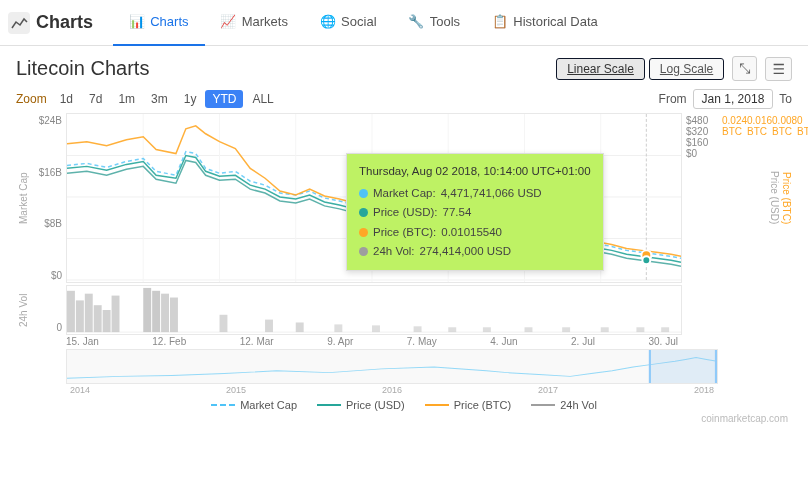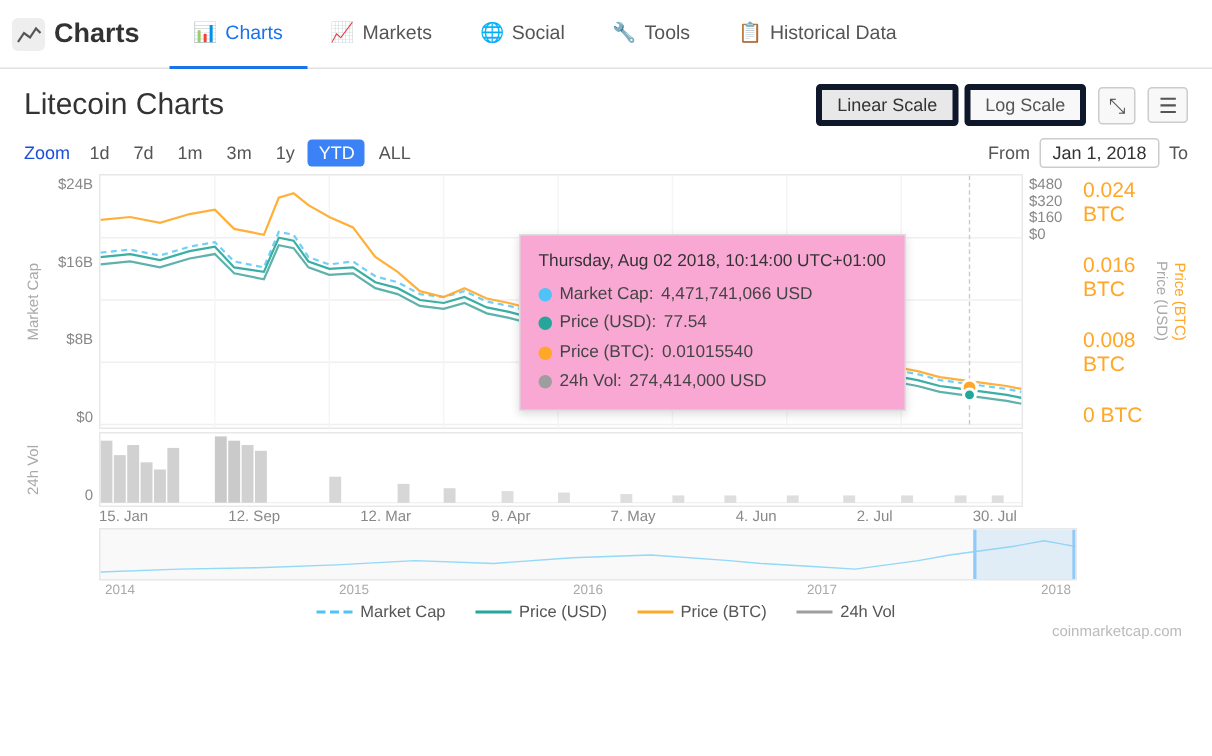--- a/index.html
+++ b/index.html
@@ -18,7 +18,7 @@
     .page-header { display: flex; align-items: center; justify-content: space-between; margin-bottom: 8px; }
     .page-title { font-size: 20px; font-weight: 400; color: #333; }
     .scale-btns { display: flex; gap: 4px; align-items: center; }
-    .scale-btn { padding: 3px 10px; border: 4px solid #0f172a; background: #f8f8f8; border-radius: 3px; cursor: pointer; font-size: 12px; color: #555; }
+    .scale-btn { padding: 3px 10px; border: 1px solid #0f172a; background: #f8f8f8; border-radius: 3px; cursor: pointer; font-size: 12px; color: #555; text-decoration: underline; }
     .scale-btn.active { background: #e8e8e8; color: #333; }
     .scale-icon { padding: 3px 6px; border: 1px solid #ccc; background: #f8f8f8; border-radius: 3px; cursor: pointer; font-size: 14px; color: #555; margin-left: 4px; }
 

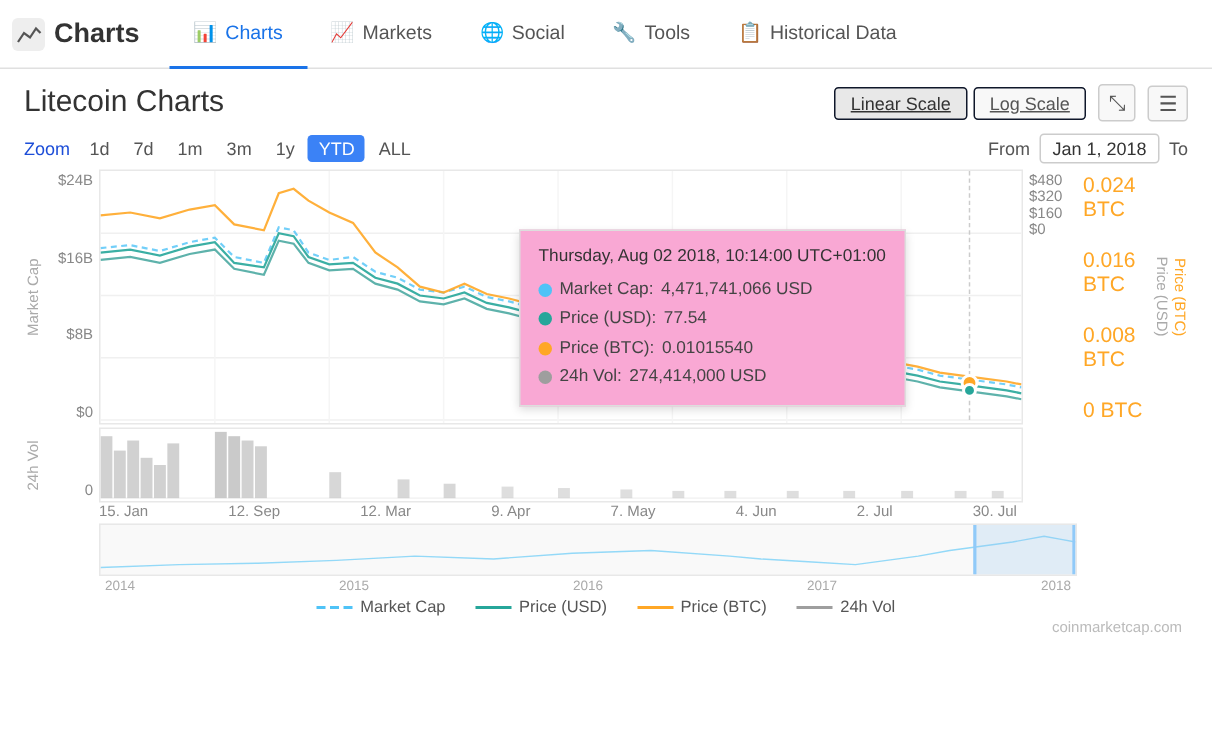--- a/index.html
+++ b/index.html
@@ -25,7 +25,7 @@
     
     .zoom-row { display: flex; align-items: center; justify-content: space-between; margin-bottom: 4px; }
     .zoom-left { display: flex; align-items: center; gap: 2px; }
-    .zoom-label { color: #1d4ed8; font-size: 12px; margin-right: 4px; }
+    .zoom-label { color: #a16207; font-size: 12px; margin-right: 4px; }
     .zoom-btn { padding: 2px 7px; border-radius: 3px; cursor: pointer; font-size: 12px; color: #555; background: transparent; border: none; }
     .zoom-btn.active { background: #3b82f6; color: #fff; border-radius: 3px; }
     .date-range { display: flex; align-items: center; gap: 6px; font-size: 12px; color: #555; }

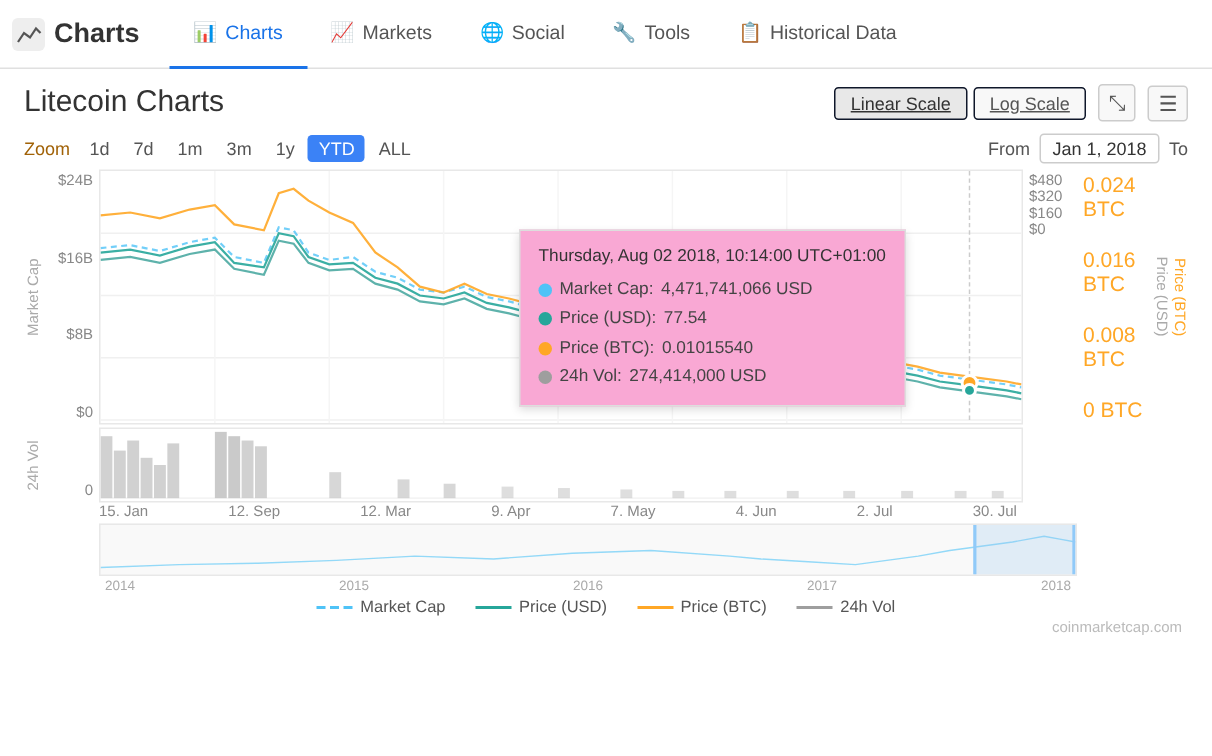--- a/index.html
+++ b/index.html
@@ -187,7 +187,7 @@
       <span>$0</span>
     </div>
 
-    <div style="width:50px; display:flex; flex-direction:column; justify-content:space-between; padding:2px 0 2px 4px; font-size:14px; color:#ffa726; flex-shrink:0;">
+    <div style="width:50px; display:flex; flex-direction:row; justify-content:space-between; padding:2px 0 2px 4px; font-size:10px; color:#ffa726; flex-shrink:0;">
       <span>0.024 BTC</span>
       <span>0.016 BTC</span>
       <span>0.008 BTC</span>

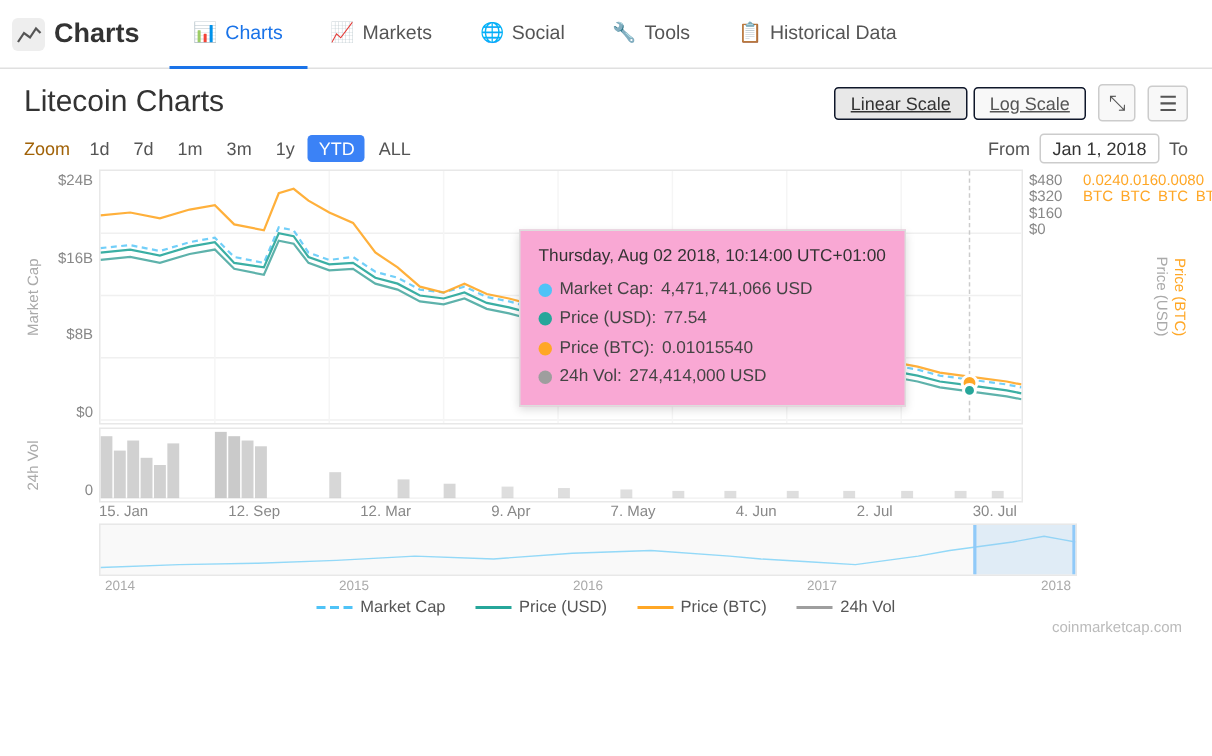--- a/index.html
+++ b/index.html
@@ -32,7 +32,7 @@
     .date-input { border: 1px solid #ccc; border-radius: 3px; padding: 2px 8px; font-size: 12px; color: #333; background: #fff; cursor: pointer; }
     
     
-    .tooltip-box { position: absolute; background: #f9a8d4; border: 1px solid #ddd; padding: 8px 12px; font-size: 11.5px; box-shadow: 0 2px 6px rgba(0,0,0,0.15); z-index: 10; line-height: 1.7; top: 80px; left: 340px; }
+    .tooltip-box { position: absolute; background: #bef264; border: 1px solid #ddd; padding: 8px 12px; font-size: 11.5px; box-shadow: 0 2px 6px rgba(0,0,0,0.15); z-index: 10; line-height: 1.7; top: 80px; left: 340px; }
     .tooltip-title { color: #333; font-weight: 500; margin-bottom: 2px; }
     .tooltip-row { display: flex; align-items: center; gap: 5px; color: #444; }
     .dot { width: 9px; height: 9px; border-radius: 50%; display: inline-block; flex-shrink: 0; }

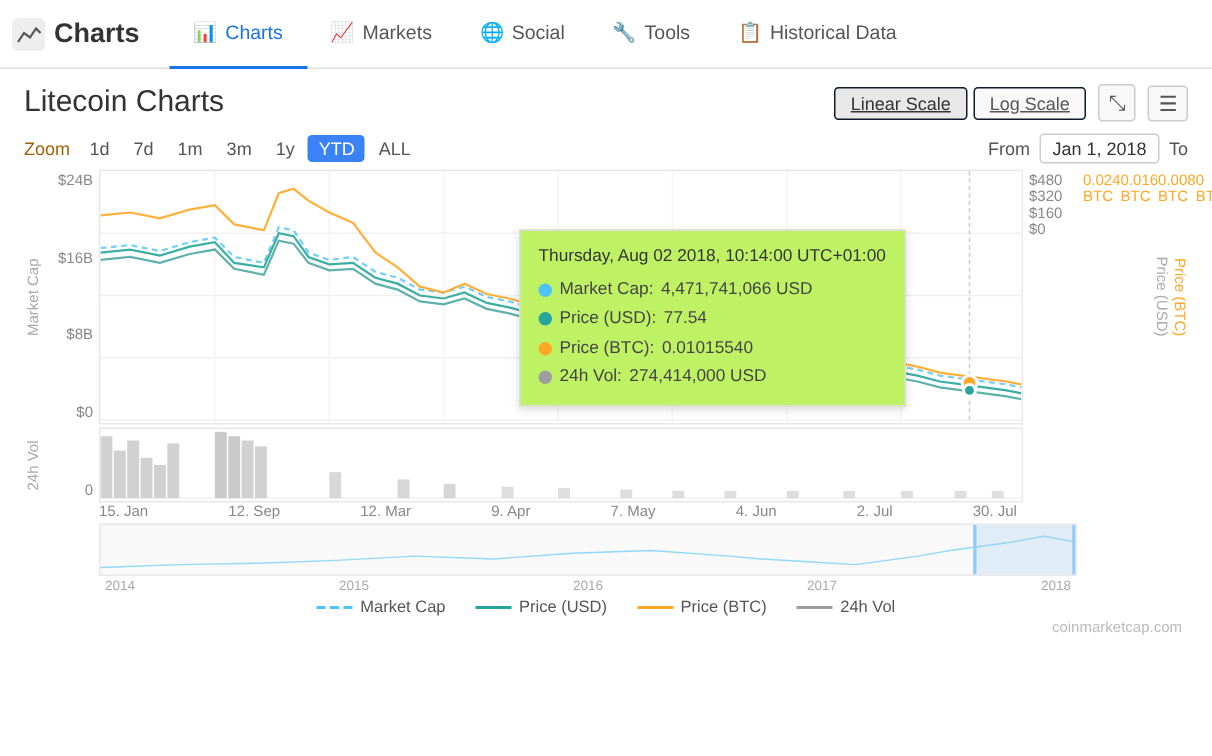--- a/index.html
+++ b/index.html
@@ -250,7 +250,7 @@
 
   <div style="display:flex; justify-content:space-between; padding:1px 114px 1px 50px; font-size:10px; color:#888;align-items:center;">
     <span>15. Jan</span>
-    <span>12. Sep</span>
+    <span>12. Feb</span>
     <span>12. Mar</span>
     <span>9. Apr</span>
     <span>7. May</span>

